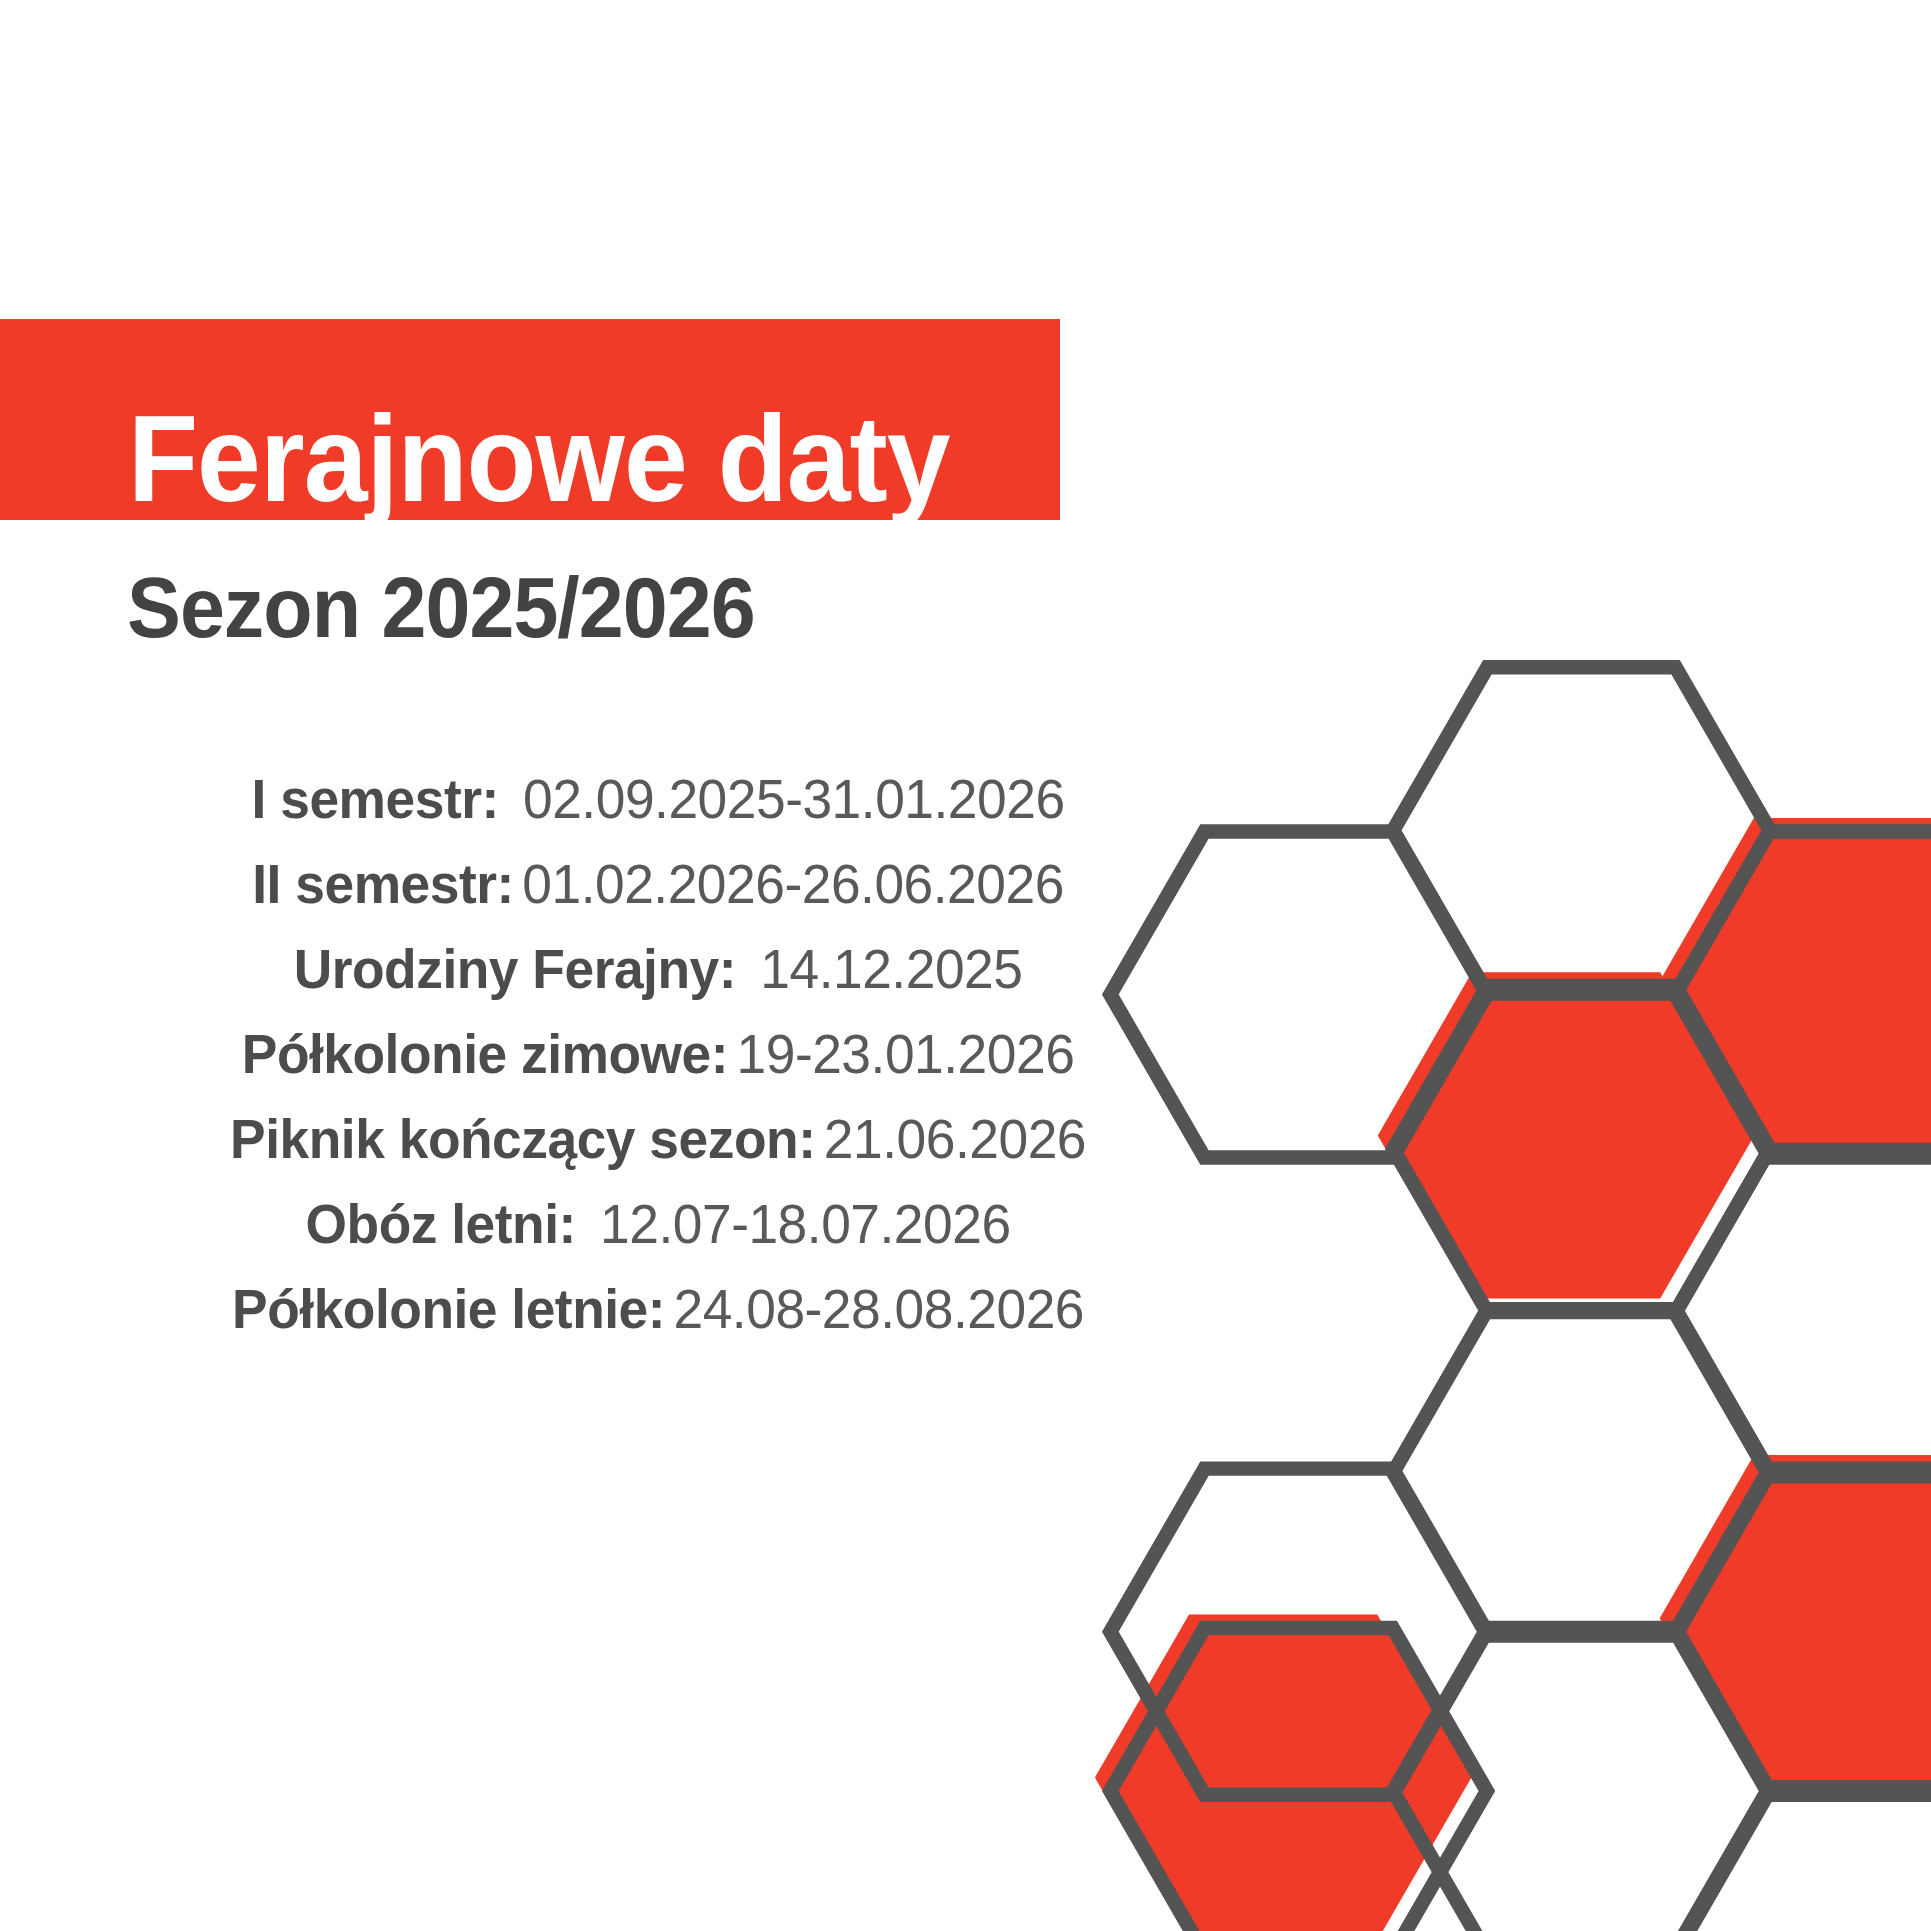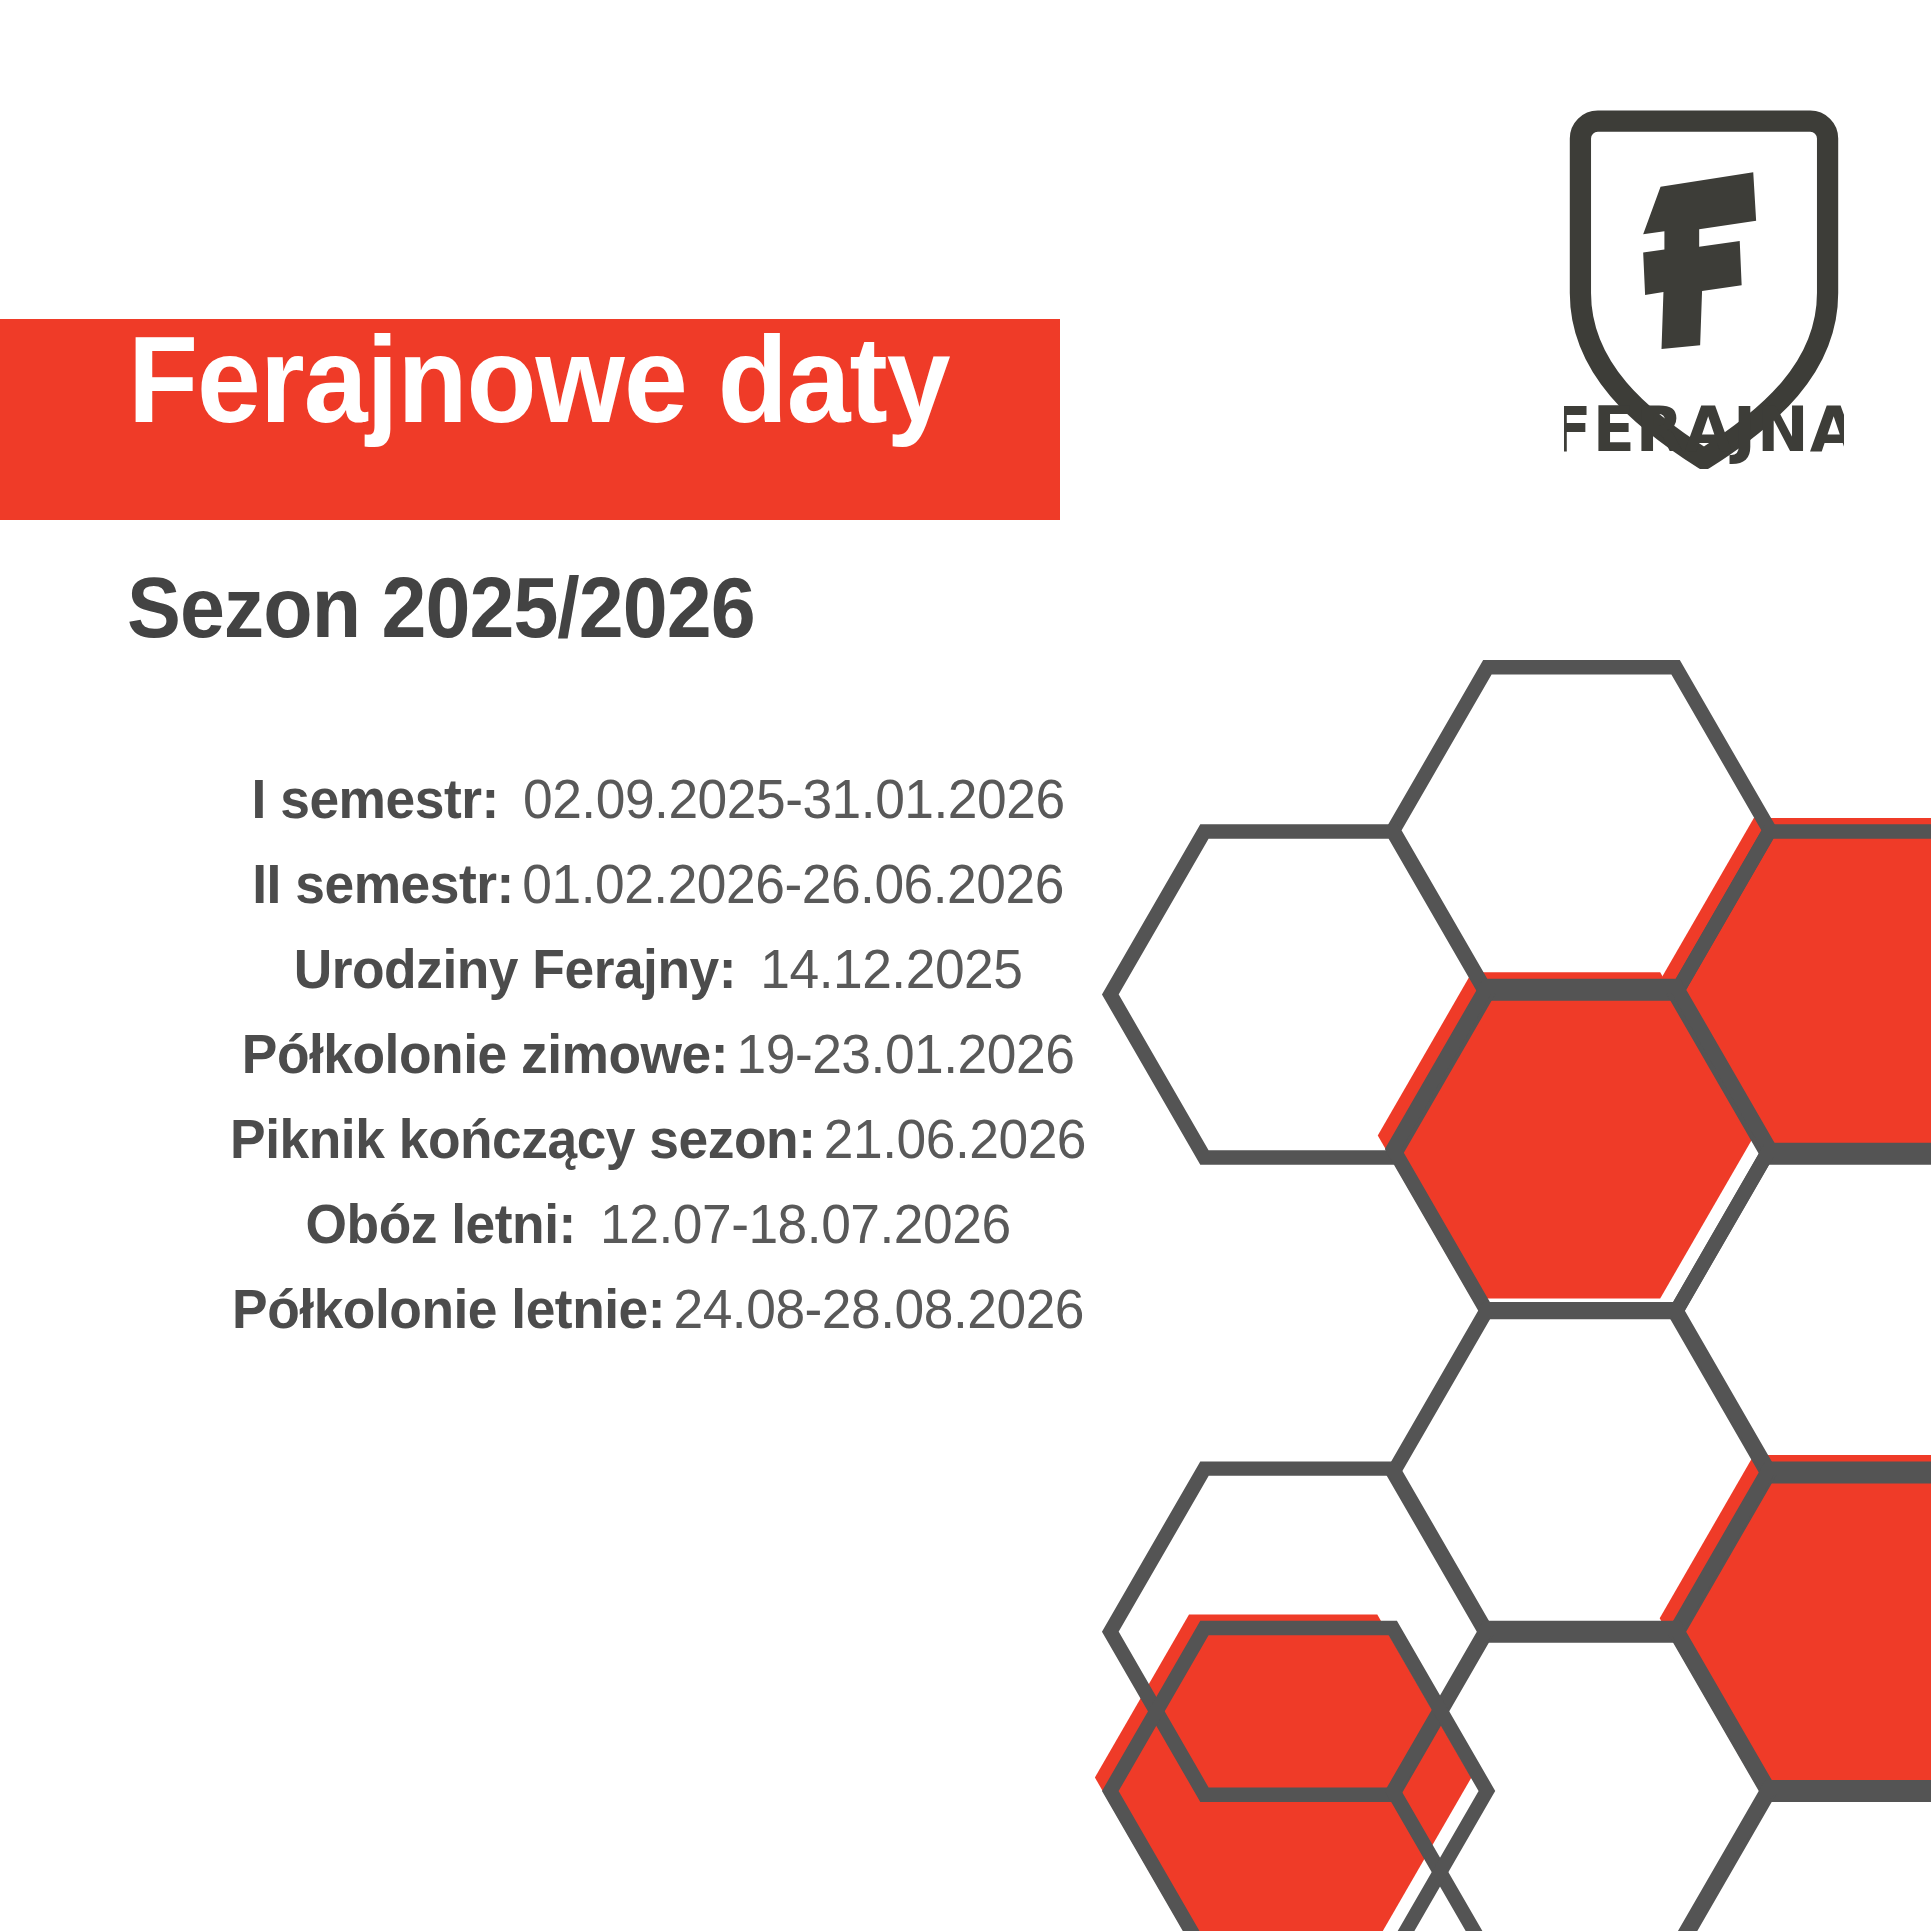--- a/index.html
+++ b/index.html
@@ -22,7 +22,7 @@
   #banner{
     position:absolute;left:0;top:319px;width:1060px;height:201px;
     background:#ef3b28;z-index:2;
-    display:flex;align-items:flex-start;
+    display:flex;align-items:flex-end;
   }
   #banner-title{
     color:#ffffff;

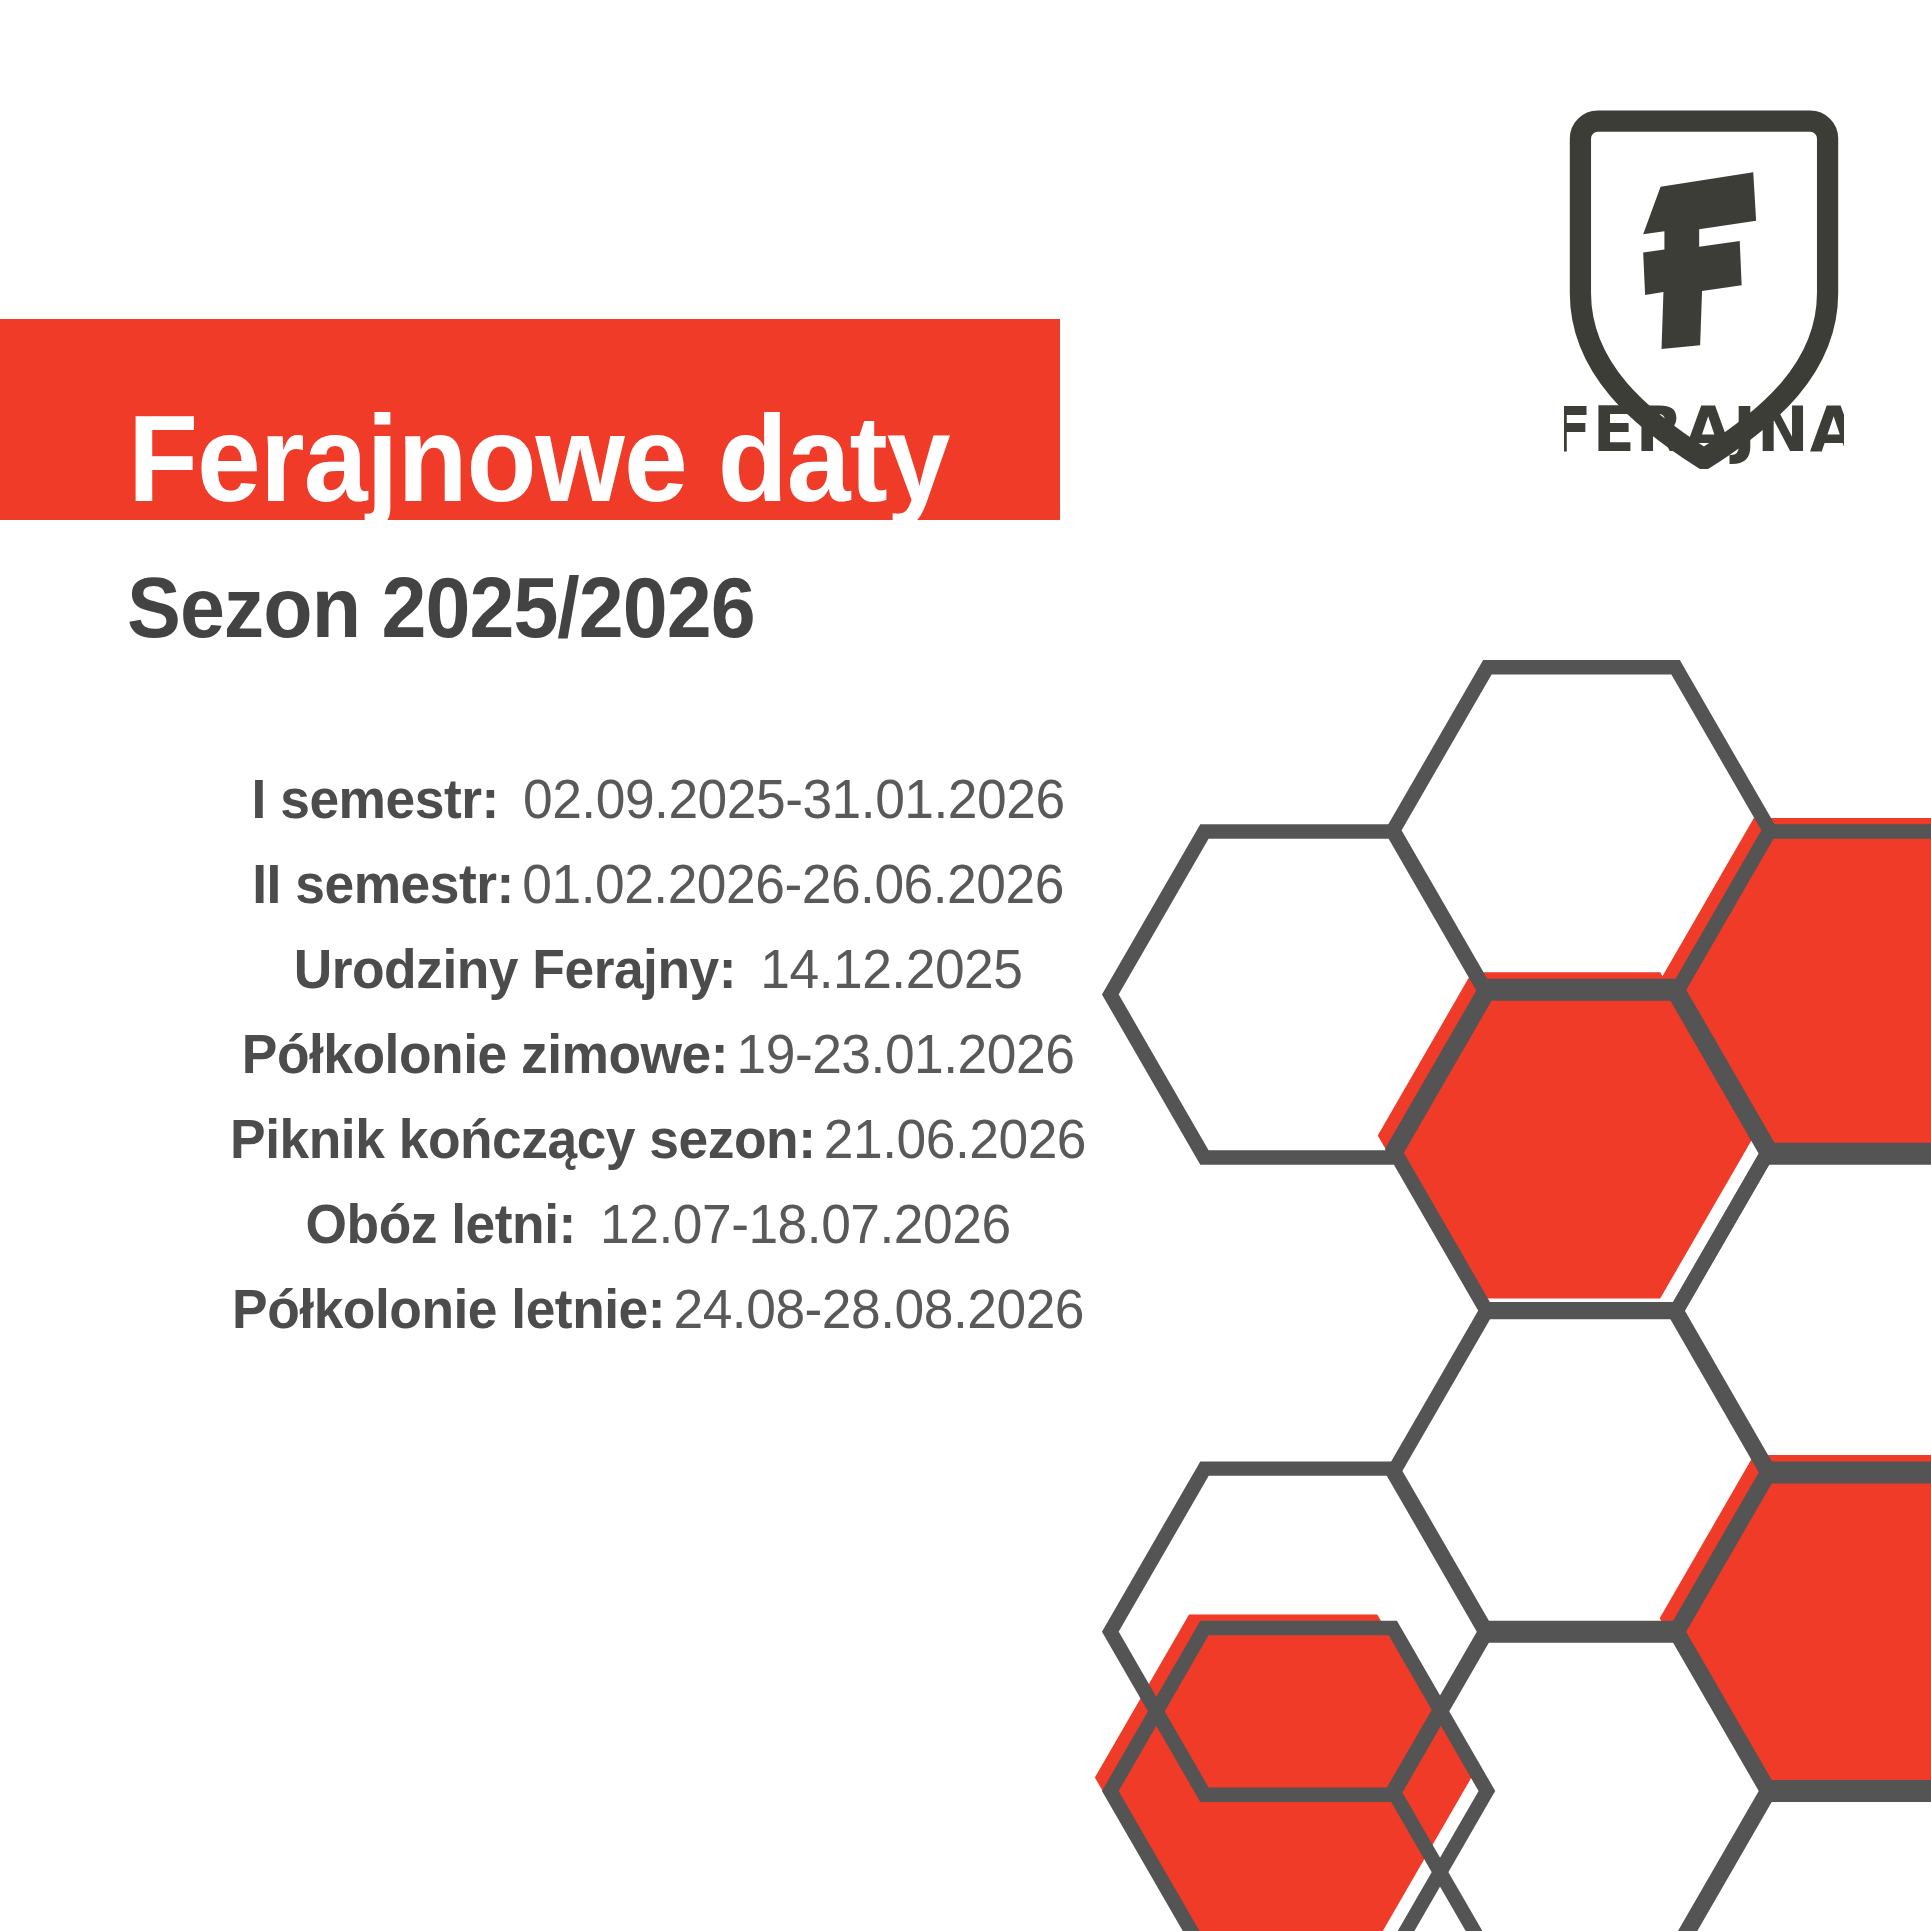--- a/index.html
+++ b/index.html
@@ -119,19 +119,6 @@
     </g>
   </svg>
 
-  <div id="logo">
-    <svg viewBox="0 0 290 390">
-
-      <path d="M35 30 h220 a18 18 0 0 1 18 18 v160
-               c0 78 -62 130 -128 172
-               c-66 -42 -128 -94 -128 -172
-               v-160 a18 18 0 0 1 18 -18 z" fill="none" stroke="#3d3d38" stroke-width="22" stroke-linejoin="round" stroke-linecap="round"></path>
-
-      <path d="M100 98 L196 83 L199 133 L140 142 L140 160 L182 154 L184 200 L143 206 L141 262 L101 266 L103 207 L84 210 L82 166 L104 163 L104 144 L82 147 Z" fill="#3d3d38"></path>
-
-      <text x="145" y="372" text-anchor="middle" font-family="'DejaVu Sans',sans-serif" font-size="64" font-weight="bold" letter-spacing="1" fill="#3d3d38">FERAJNA</text>
-    </svg>
-  </div>
 
   <div id="banner">
     <div id="banner-title">Ferajnowe daty</div>

